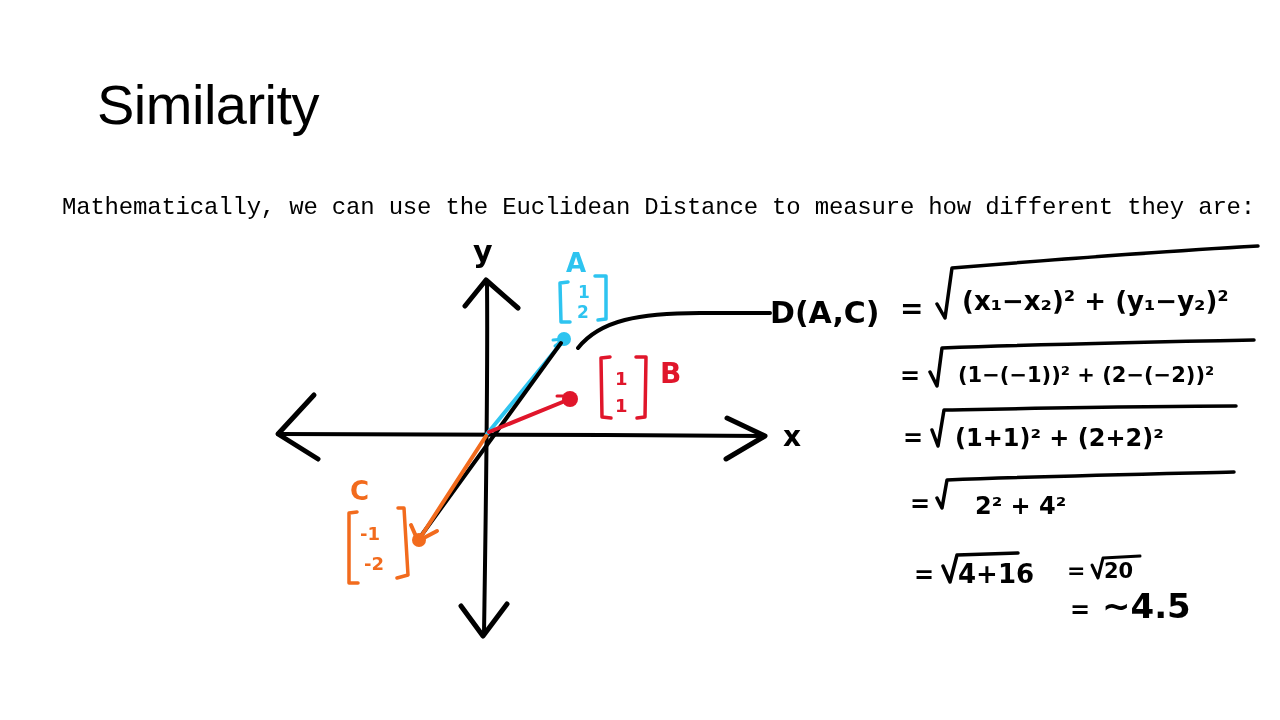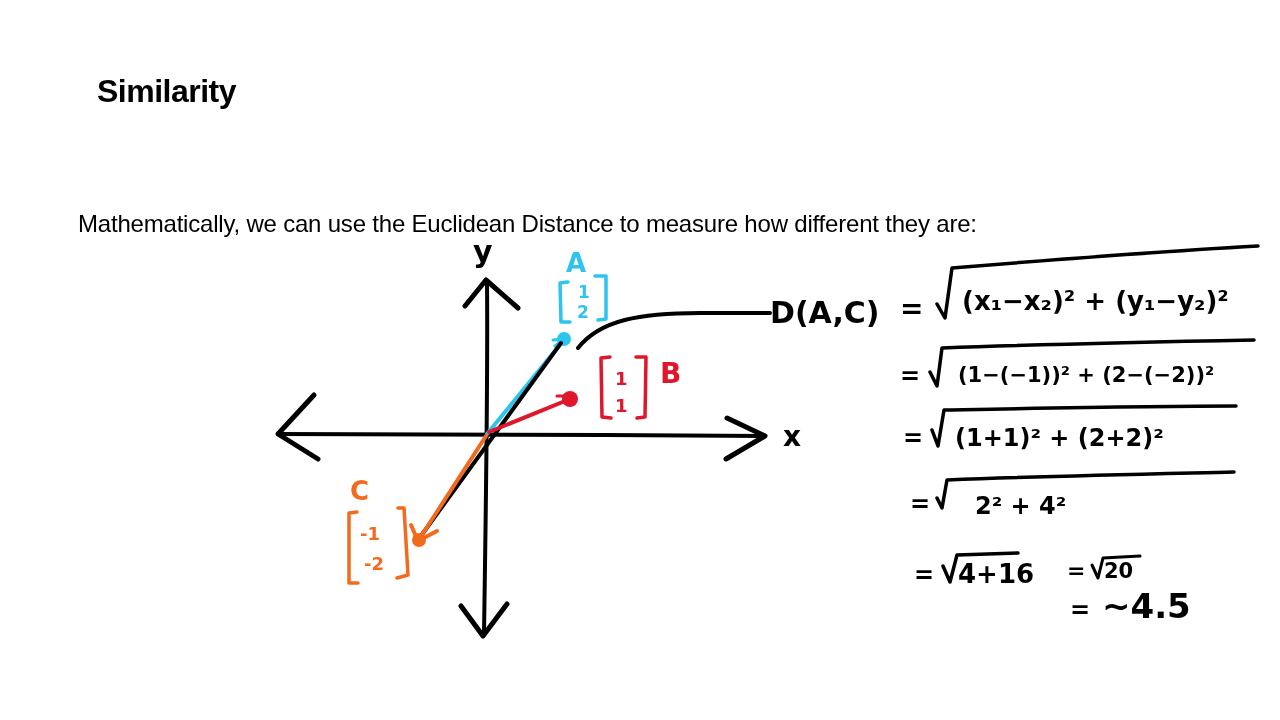--- a/index.html
+++ b/index.html
@@ -4,7 +4,7 @@
   <style>
     html, body { margin: 0; padding: 0; background: #ffffff; }
     body { width: 1280px; height: 720px; position: relative; overflow: hidden; font-family: "Liberation Sans", "DejaVu Sans", sans-serif; color: #000; }
-    .slide-title { position: absolute; left: 97px; top: 74px; font-size: 32px; font-weight: bold; letter-spacing: -0.5px; margin: 0; line-height: 1.1; }
+    .slide-title { position: absolute; left: 97px; top: 74px; font-size: 56px; font-weight: normal; letter-spacing: -0.5px; margin: 0; line-height: 1.1; }
     .slide-body { position: absolute; left: 62px; top: 194px; font-size: 24px; line-height: 1.2; margin: 16px; white-space: nowrap; letter-spacing: -0.2px; }
     svg.ink { position: absolute; left: 0; top: 0; width: 1280px; height: 720px; }
     .stroke { fill: none; stroke-linecap: round; stroke-linejoin: round; }

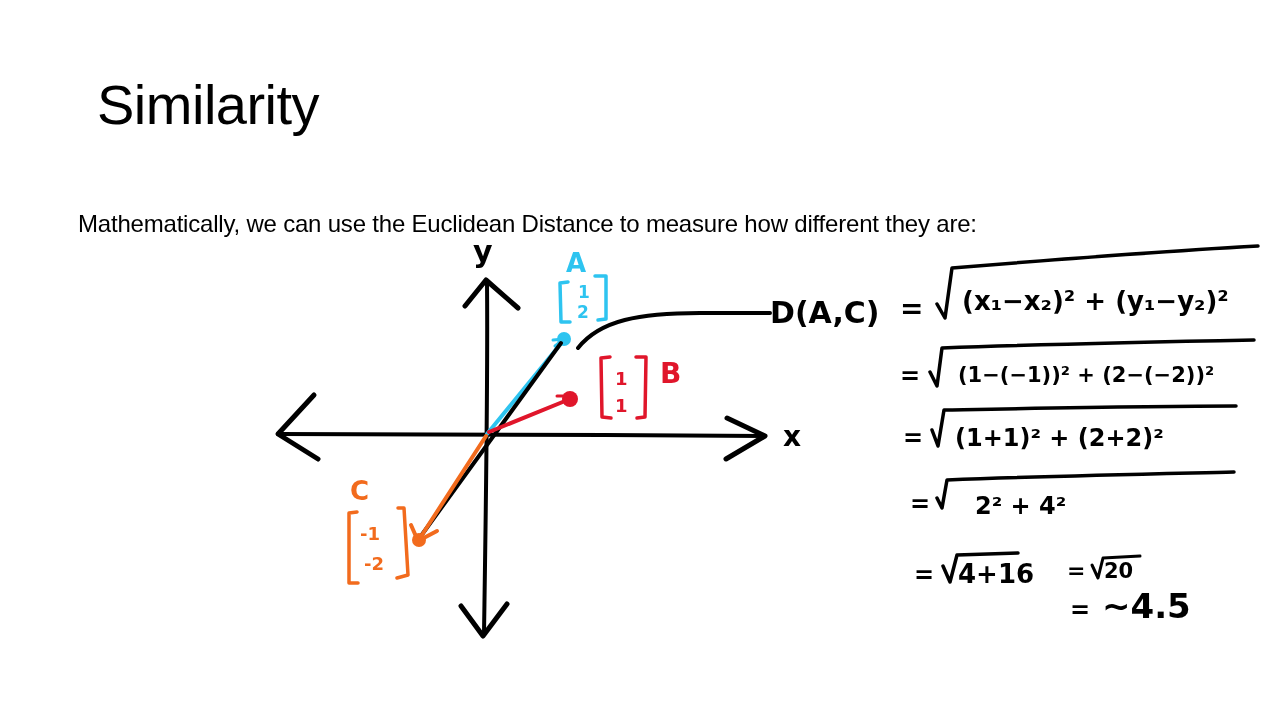--- a/index.html
+++ b/index.html
@@ -5,7 +5,7 @@
     html, body { margin: 0; padding: 0; background: #ffffff; }
     body { width: 1280px; height: 720px; position: relative; overflow: hidden; font-family: "Liberation Sans", "DejaVu Sans", sans-serif; color: #000; }
     .slide-title { position: absolute; left: 97px; top: 74px; font-size: 56px; font-weight: normal; letter-spacing: -0.5px; margin: 0; line-height: 1.1; }
-    .slide-body { position: absolute; left: 62px; top: 194px; font-size: 24px; line-height: 1.2; margin: 16px; white-space: nowrap; letter-spacing: -0.2px; }
+    .slide-body { position: absolute; left: 62px; top: 194px; font-size: 24px; line-height: 1.2; margin: 0; white-space: nowrap; letter-spacing: -0.2px; font-family: Liberation Mono, monospace; }
     svg.ink { position: absolute; left: 0; top: 0; width: 1280px; height: 720px; }
     .stroke { fill: none; stroke-linecap: round; stroke-linejoin: round; }
     .hw { font-family: "DejaVu Sans", sans-serif; font-weight: bold; }

